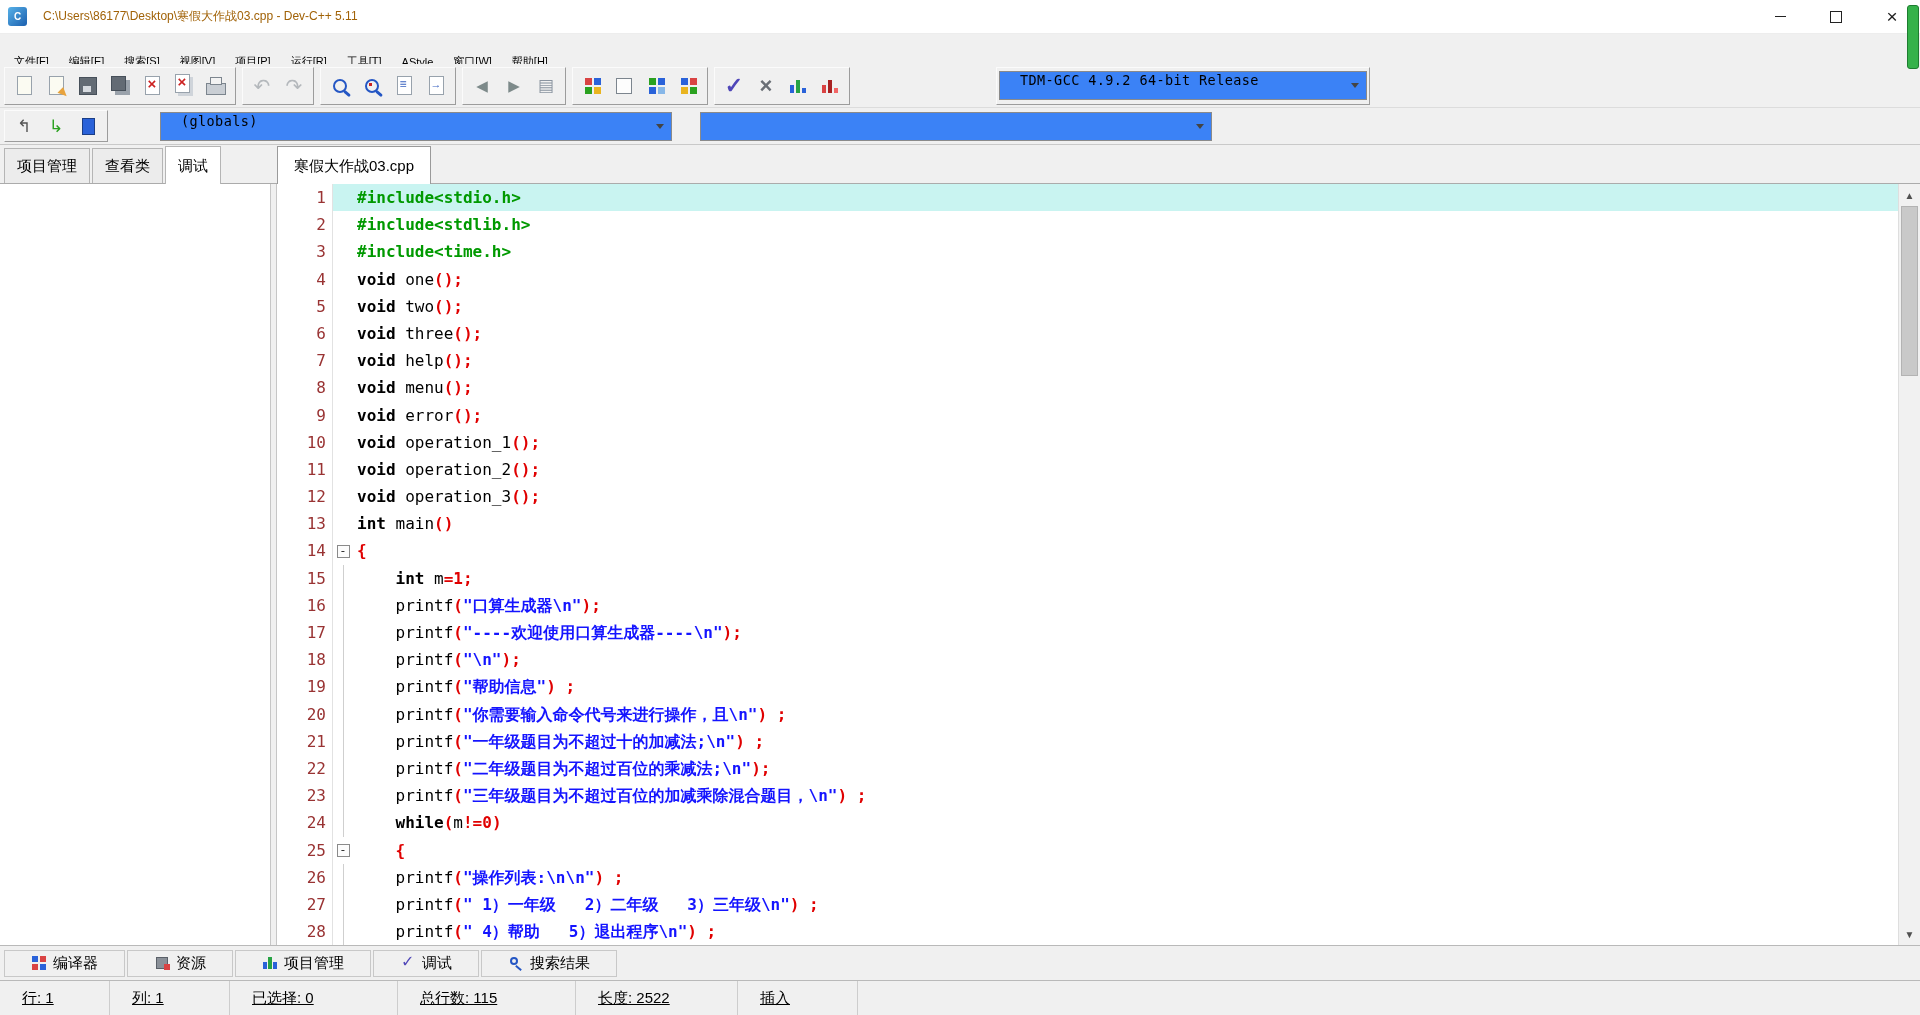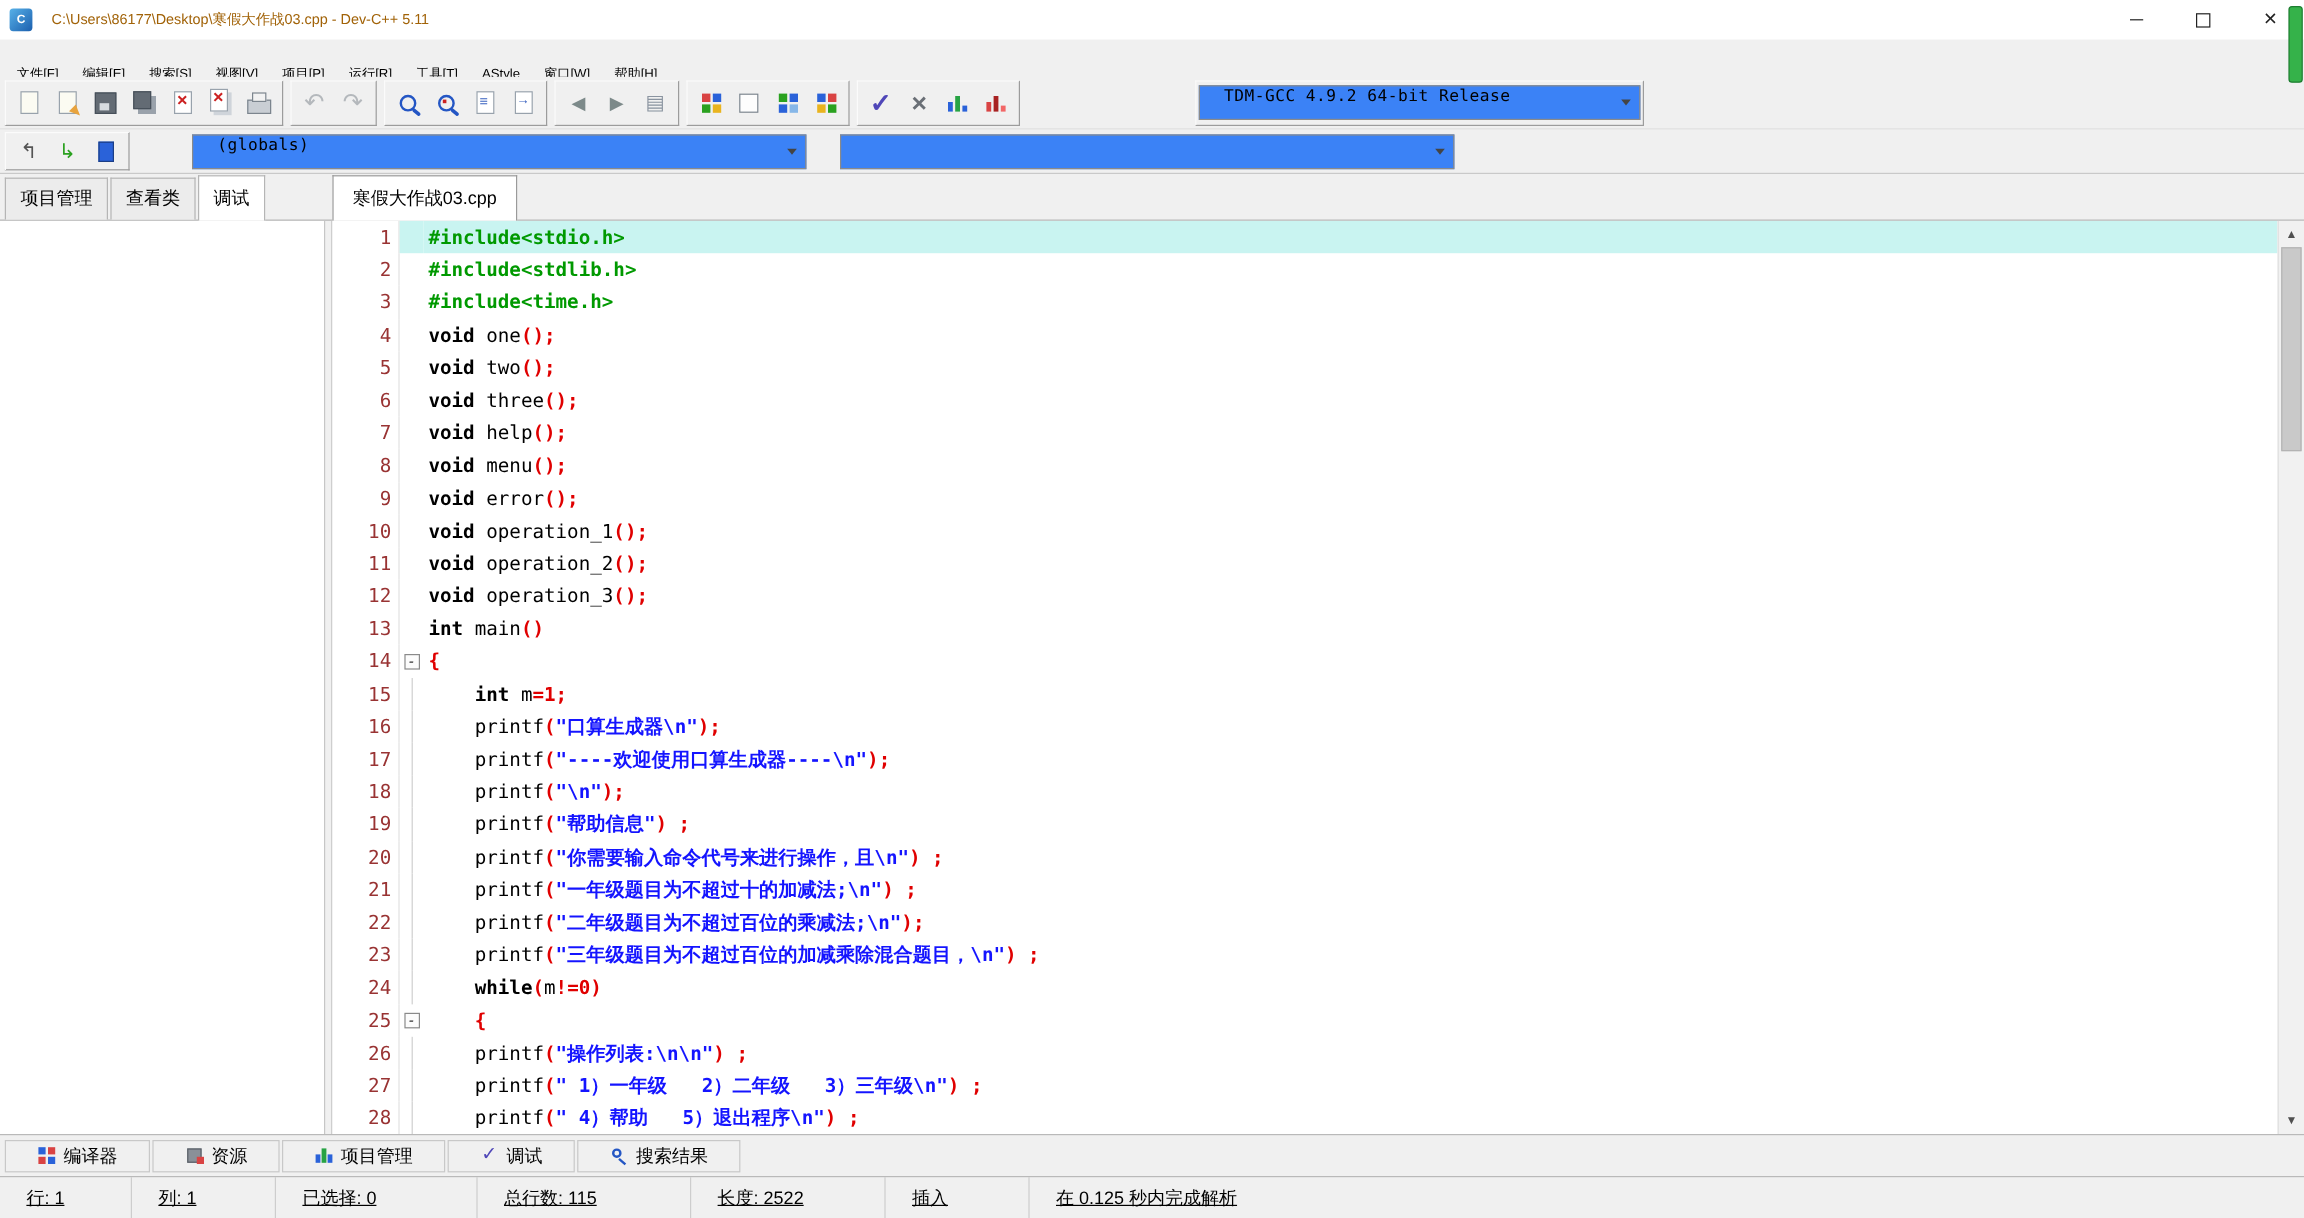--- a/index.html
+++ b/index.html
@@ -490,7 +490,6 @@
       <div class="seg">总行数: 115</div>
       <div class="seg">长度: 2522</div>
       <div class="seg">插入</div>
-      <div class="seg">在 0.125 秒内完成解析</div>
     </div>
 
 </div>

